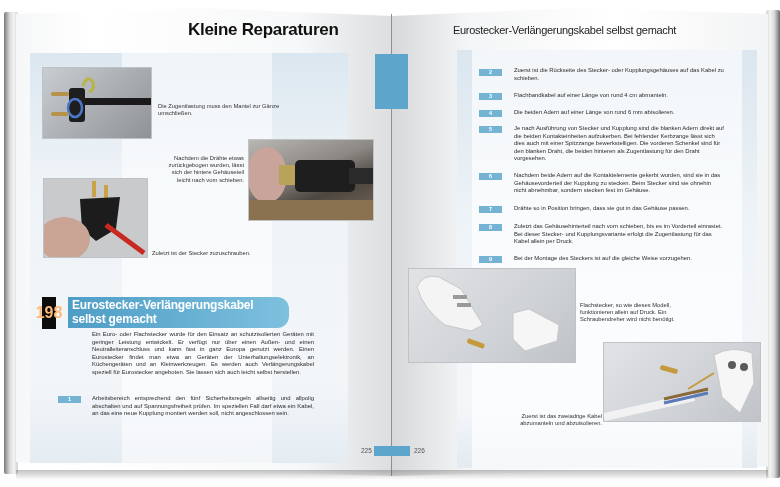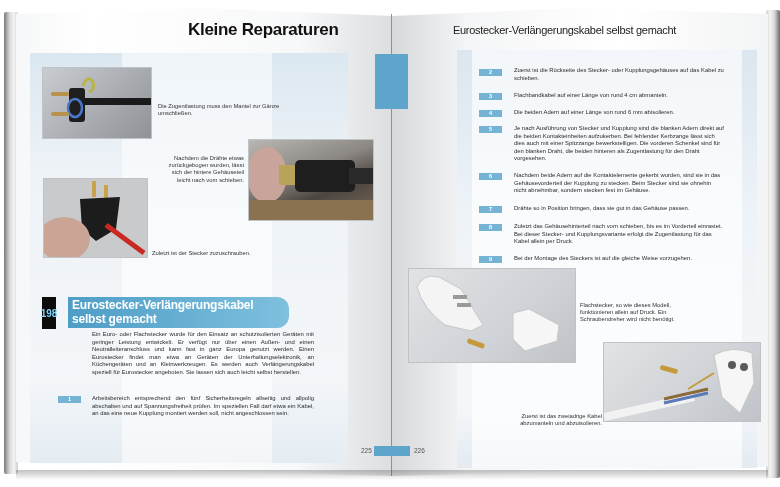--- a/index.html
+++ b/index.html
@@ -62,7 +62,7 @@
   .cap5 { left: 510px; top: 413px; width: 90px; text-align: right; }
 
   .section-num { position: absolute; left: 40px; top: 297px; width: 14px; height: 32px; background: #0c0c0c;
-    color: #7dd3fc; font-weight: bold; font-size: 10px; display: flex; align-items: center; justify-content: center; }
+    color: #fdba74; font-weight: bold; font-size: 16px; display: flex; align-items: center; justify-content: center; }
   .section-title-bar { position: absolute; left: 66px; top: 297px; width: 221px; height: 31px;
     background: linear-gradient(90deg, #4e9dc6 0%, #7ec0de 100%); border-radius: 0 12px 12px 0; }
   .section-title { position: absolute; left: 70px; top: 298px; width: 215px; color: #fff; font-weight: bold;

